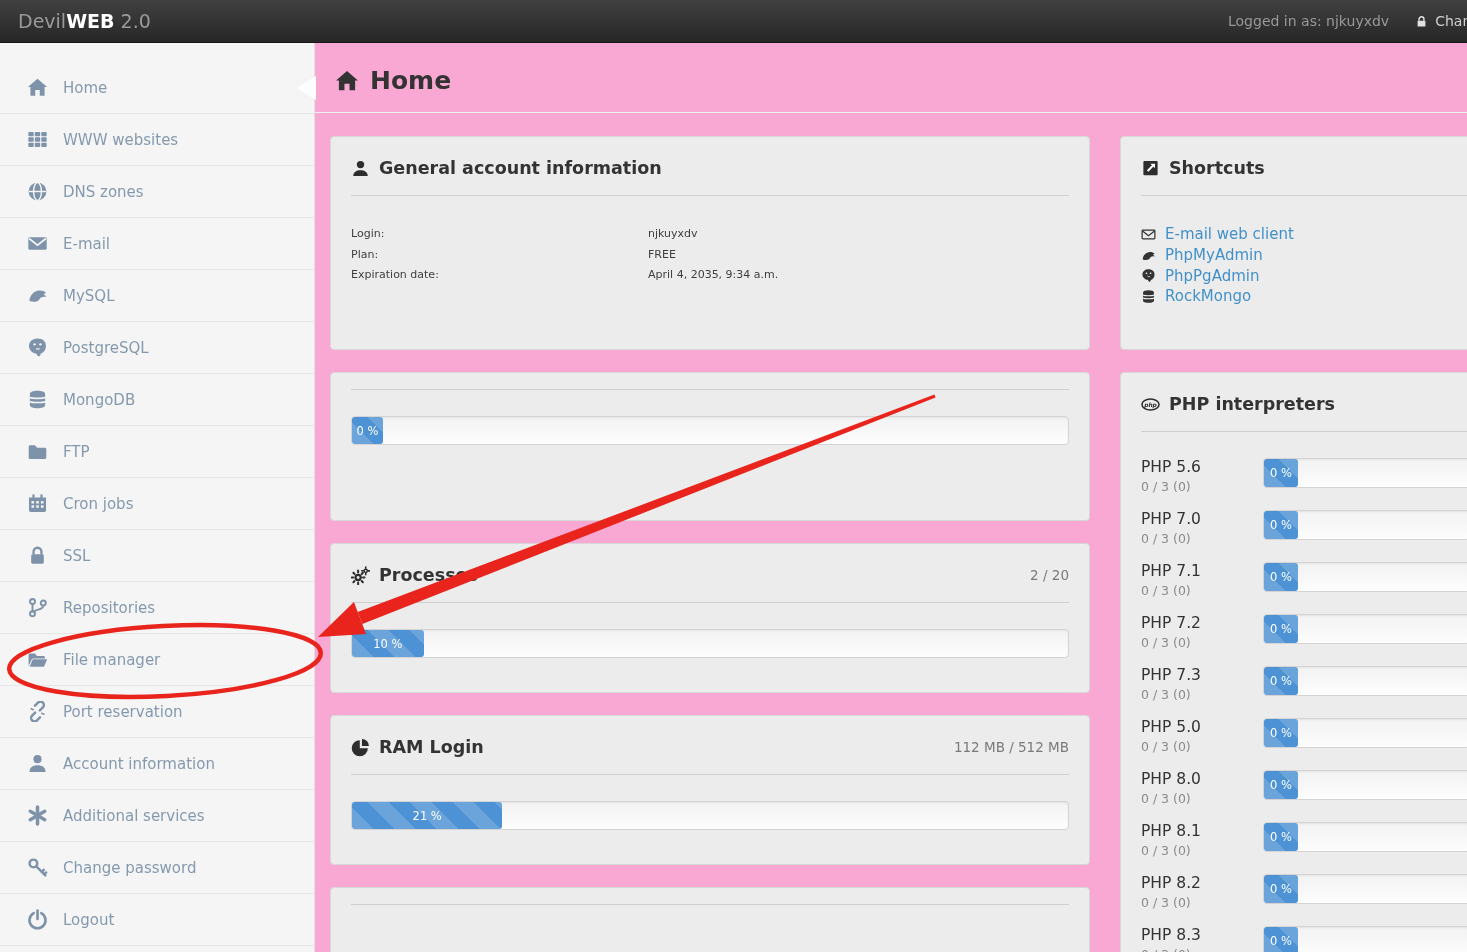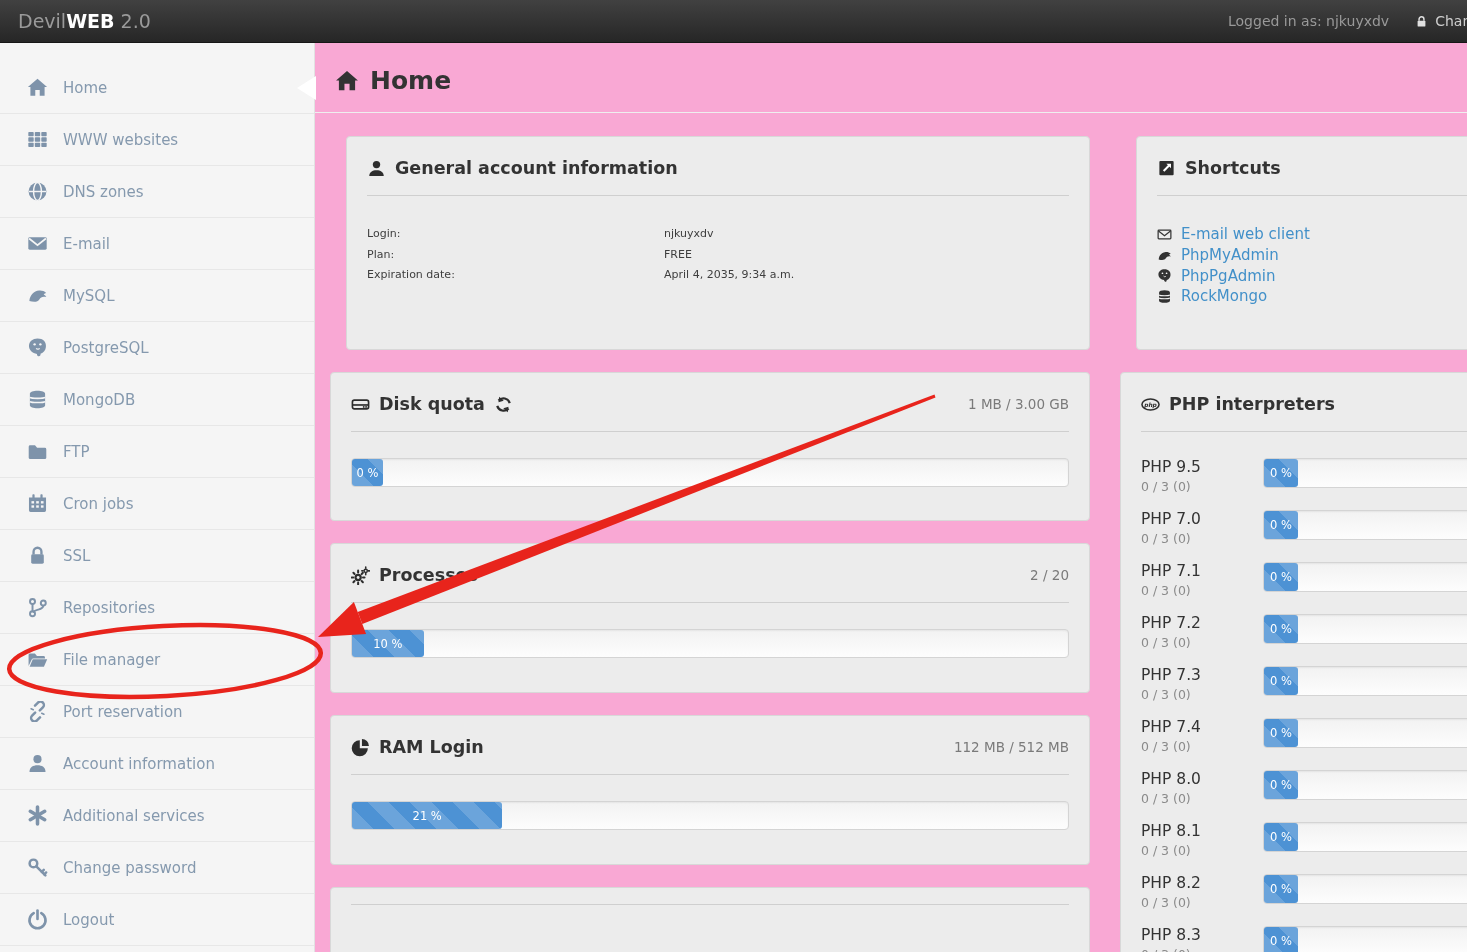--- a/index.html
+++ b/index.html
@@ -29,7 +29,7 @@
   .col-left{position:absolute;left:330px;top:136px;width:760px;}
   .col-right{position:absolute;left:1120px;top:136px;width:692px;}
   .panel{background:#ececec;border:1px solid #d8d8d8;border-radius:4px;margin-bottom:22px;box-sizing:border-box;position:relative;}
-  .panel-account,.panel-shortcuts{height:214px;margin-left:16px;}
+  .panel-account,.panel-shortcuts{height:214px;}
   .panel-disk{height:149px;}
   .panel-proc{height:150px;}
   .panel-ram{height:150px;}

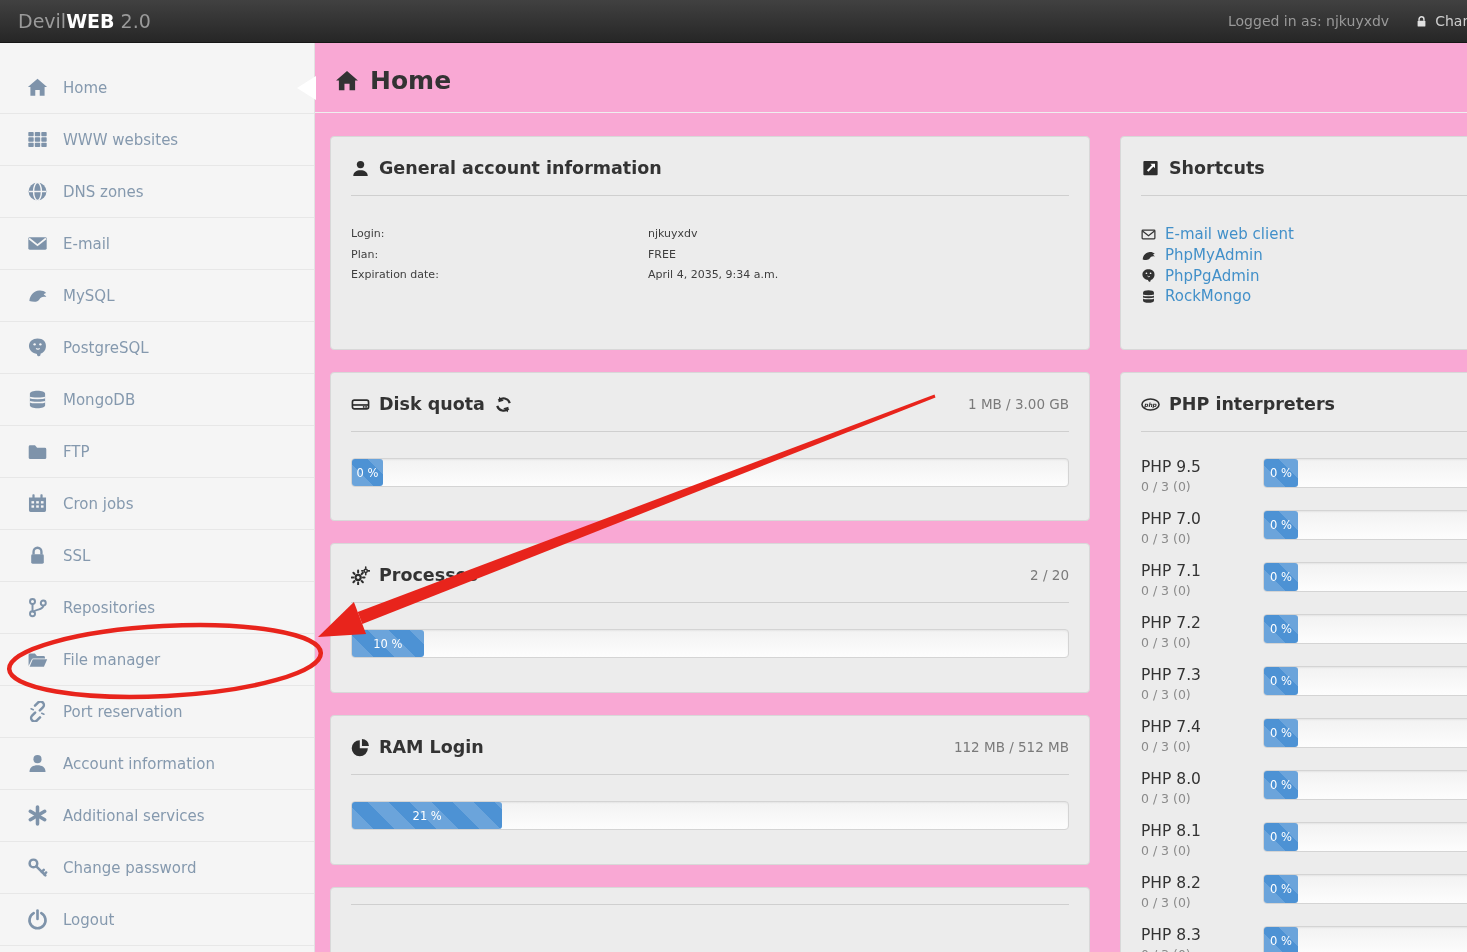--- a/index.html
+++ b/index.html
@@ -332,30 +332,6 @@
     </div>
 
     <div class="panel panel-disk">
-      <div class="panel-heading">
-        <span class="h-icon">
-            <svg viewBox="0 0 16 16">
-              <g fill="none" stroke="currentColor" stroke-width="1.4">
-                <rect x="1.2" y="4.3" width="13.6" height="7.4" rx="1.6"></rect>
-                <path d="M1.2 8.4 H14.8"></path>
-              </g>
-              <circle cx="10.7" cy="10" r="0.8" fill="currentColor"></circle>
-              <circle cx="12.7" cy="10" r="0.8" fill="currentColor"></circle>
-            </svg>
-          </span>
-        <span>Disk quota</span>
-        <span class="h-refresh">
-            <svg viewBox="0 0 16 16">
-              <g fill="none" stroke="currentColor" stroke-width="2.1">
-                <path d="M13.9 6.7 A6.2 6.2 0 0 0 3.3 4.3"></path>
-                <path d="M2.1 9.3 A6.2 6.2 0 0 0 12.7 11.7"></path>
-              </g>
-              <path fill="currentColor" d="M3.9 0.7 L3.3 5.8 L8.2 4.4 Z"></path>
-              <path fill="currentColor" d="M12.1 15.3 L12.7 10.2 L7.8 11.6 Z"></path>
-            </svg>
-          </span>
-        <span class="h-right">1 MB / 3.00 GB</span>
-      </div>
       <div class="panel-divider"></div>
       <div class="bar-body">
         <div class="progress">

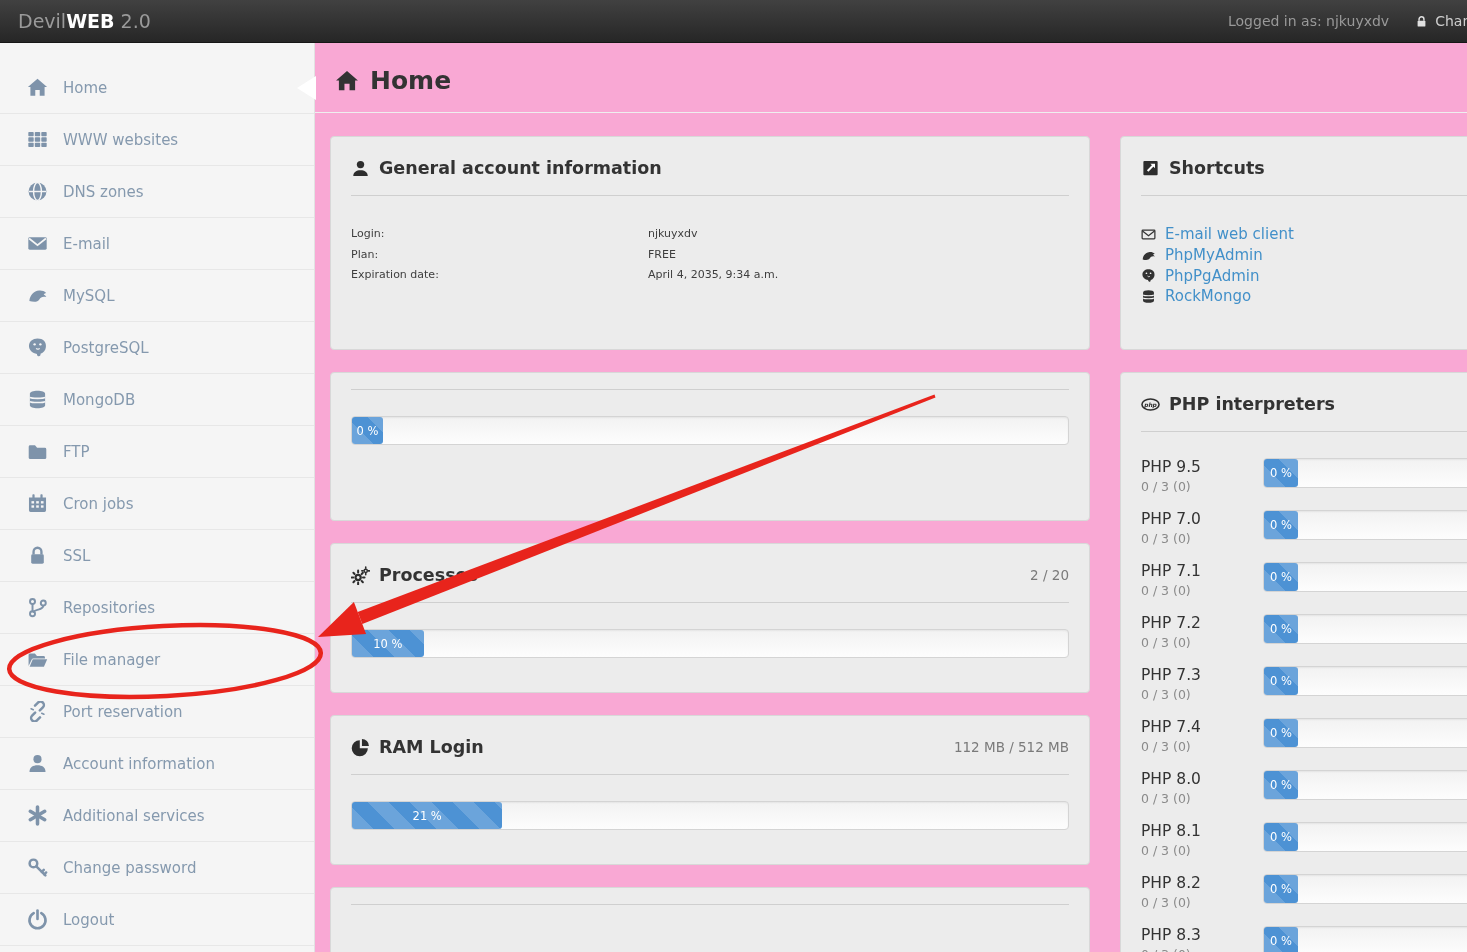--- a/index.html
+++ b/index.html
@@ -478,7 +478,7 @@
       <div class="php-list">
           <div class="php-row">
     <div class="php-label">
-      <div class="php-version">PHP 9.5</div>
+      <div class="php-version">PHP 5.6</div>
       <div class="php-counts">0 / 3 (0)</div>
     </div>
     <div class="progress">

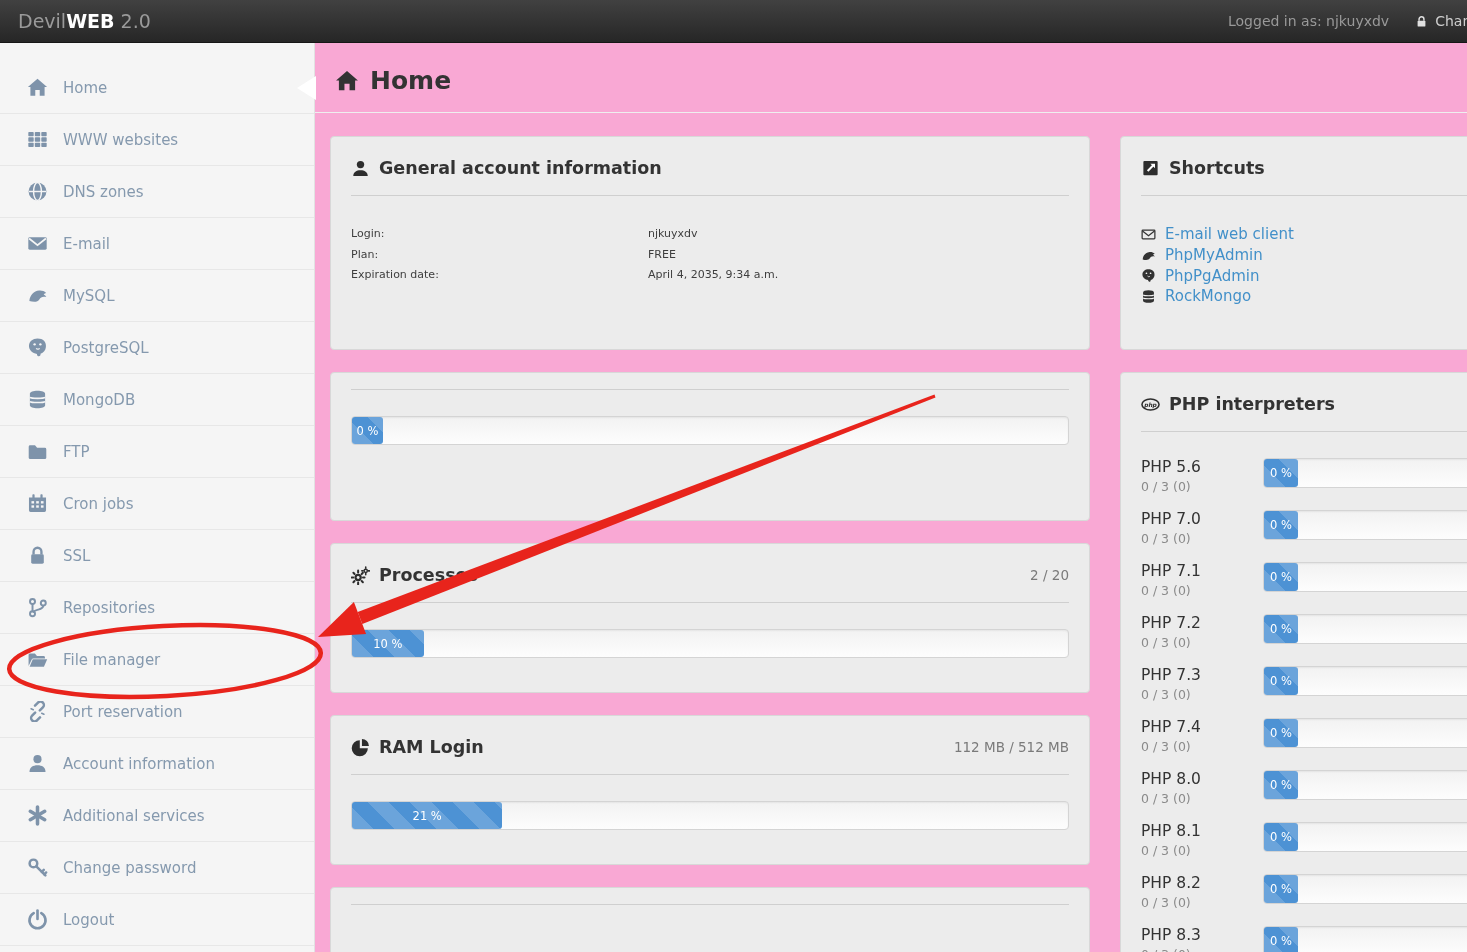--- a/index.html
+++ b/index.html
@@ -523,7 +523,7 @@
   </div>
           <div class="php-row">
     <div class="php-label">
-      <div class="php-version">PHP 7.4</div>
+      <div class="php-version">PHP 5.0</div>
       <div class="php-counts">0 / 3 (0)</div>
     </div>
     <div class="progress">

